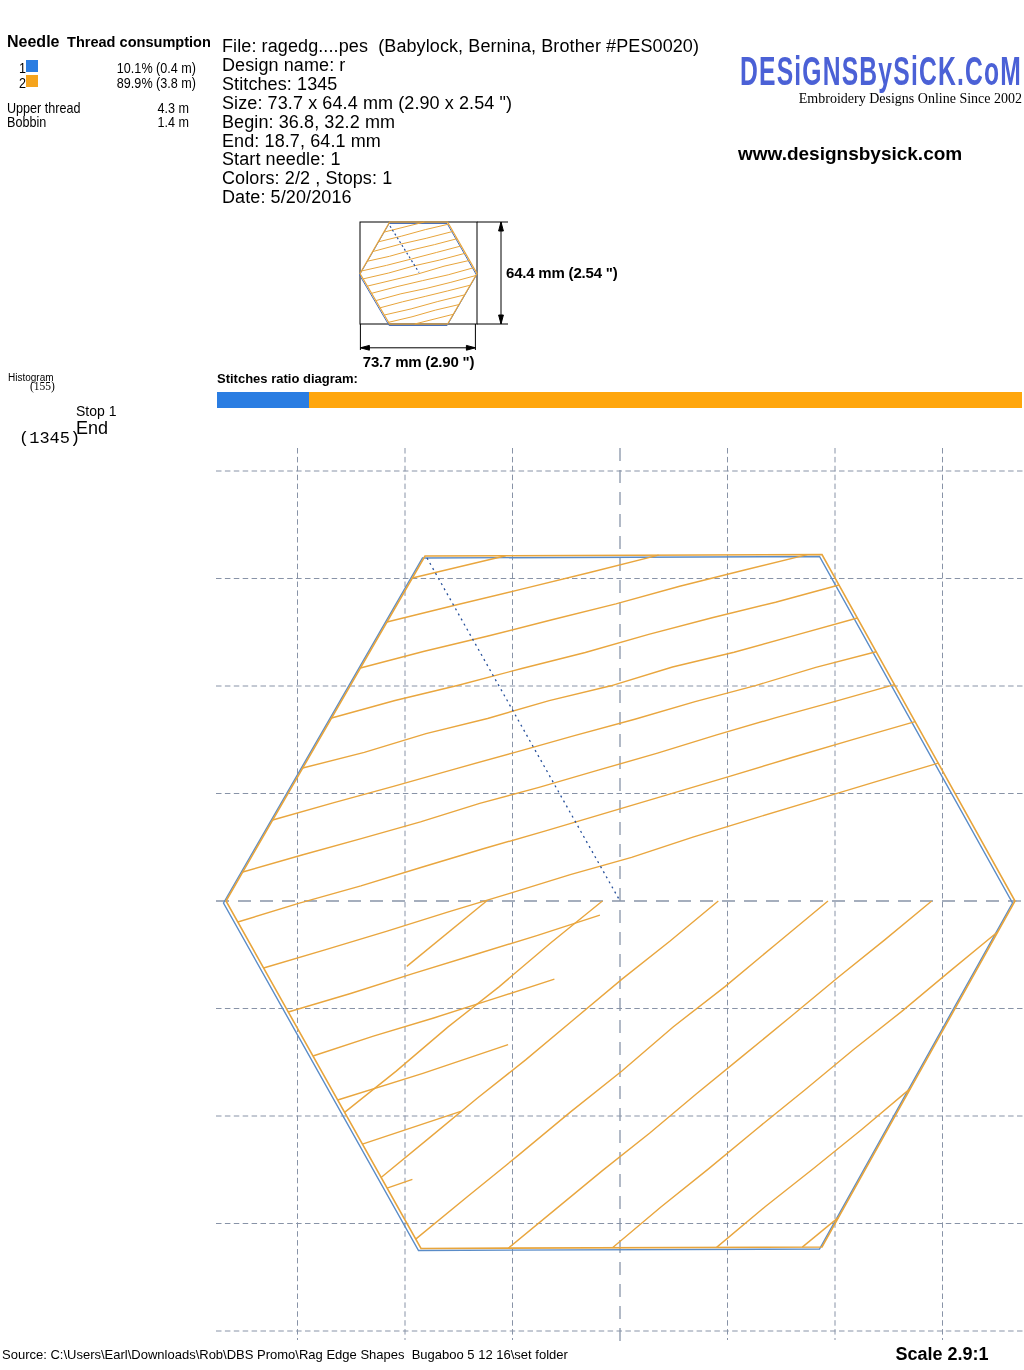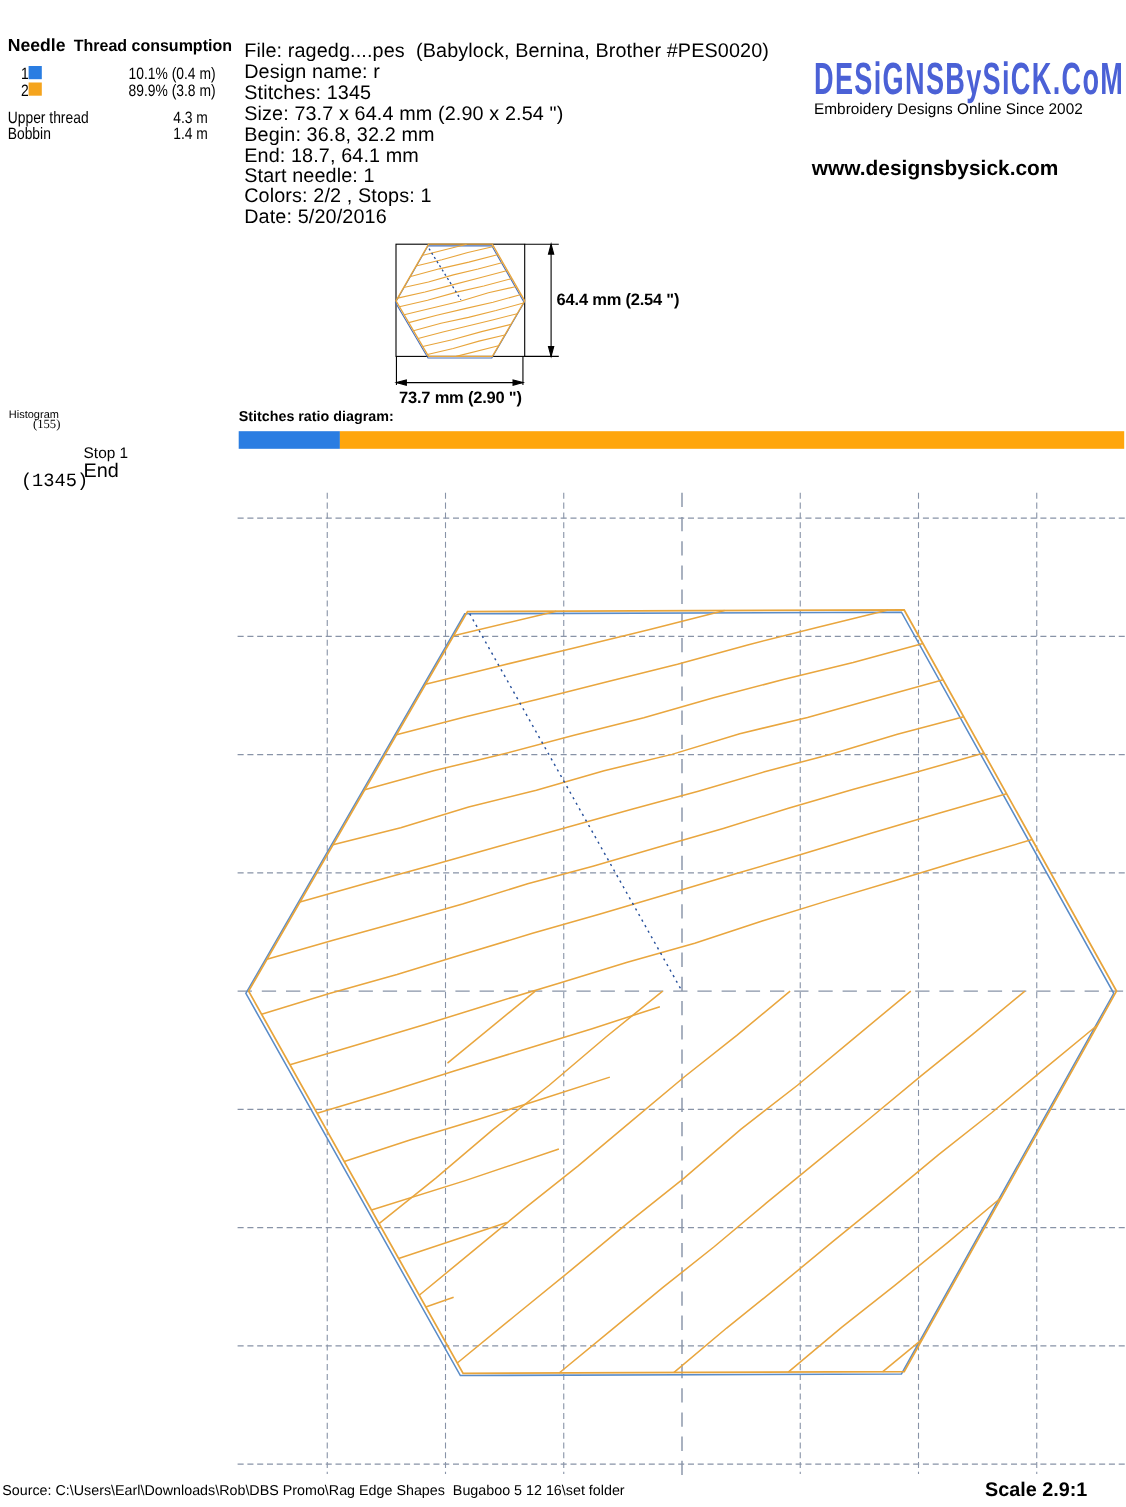--- a/index.html
+++ b/index.html
@@ -141,7 +141,7 @@
   <text x="2" y="37" textLength="282" lengthAdjust="spacingAndGlyphs" fill="#4b61d6" font-family="Liberation Sans, sans-serif" font-size="41" font-weight="bold" letter-spacing="2">DESiGNSBySiCK.CoM</text>
 </svg>
 
-<div class="abs" style="left:740px; top:91px; width:282px; text-align:left; font-size:14px; white-space:nowrap;">Embroidery Designs Online Since 2002</div>
+<div class="abs" style="left:740px; top:91px; width:282px; text-align:right; font-size:14px; white-space:nowrap;font-family:Liberation Serif, serif;">Embroidery Designs Online Since 2002</div>
 
 <div class="abs" style="left:738px; top:143px; width:261px; text-align:left; font-size:19px; font-weight:bold;">www.designsbysick.com</div>
 

